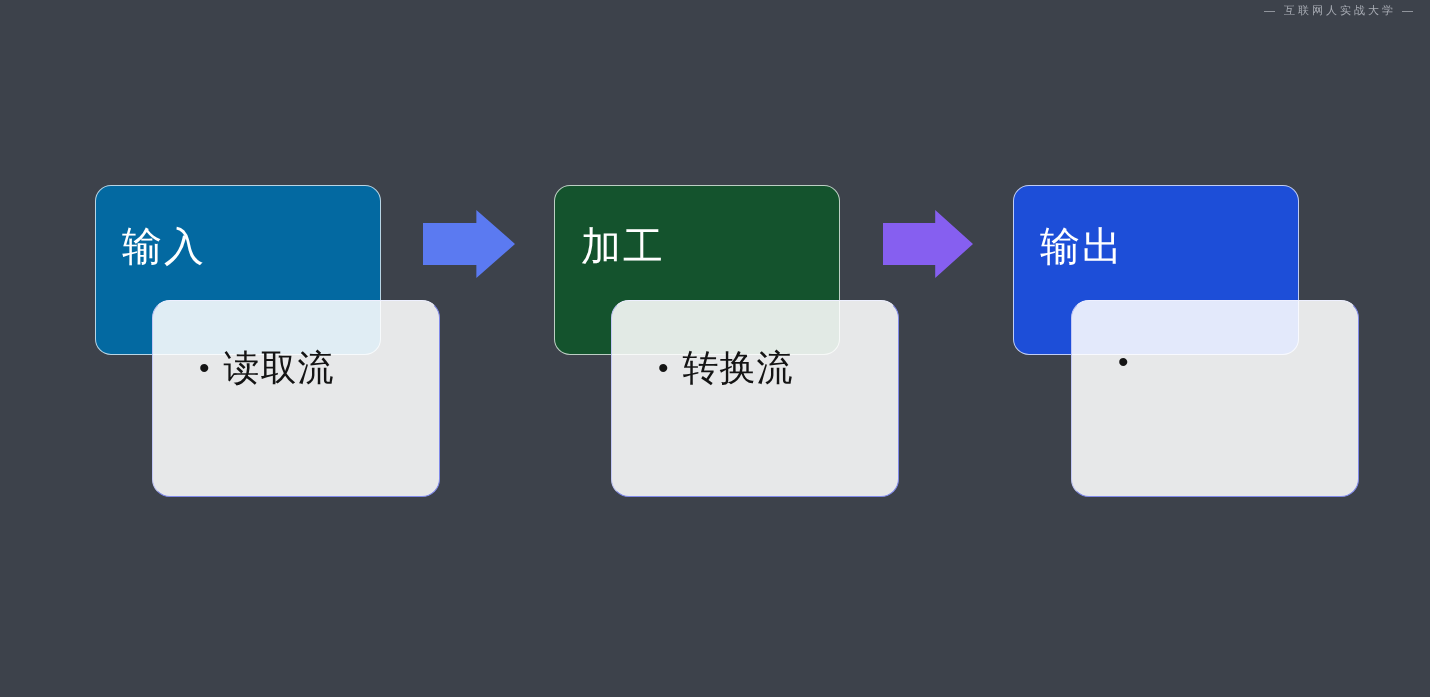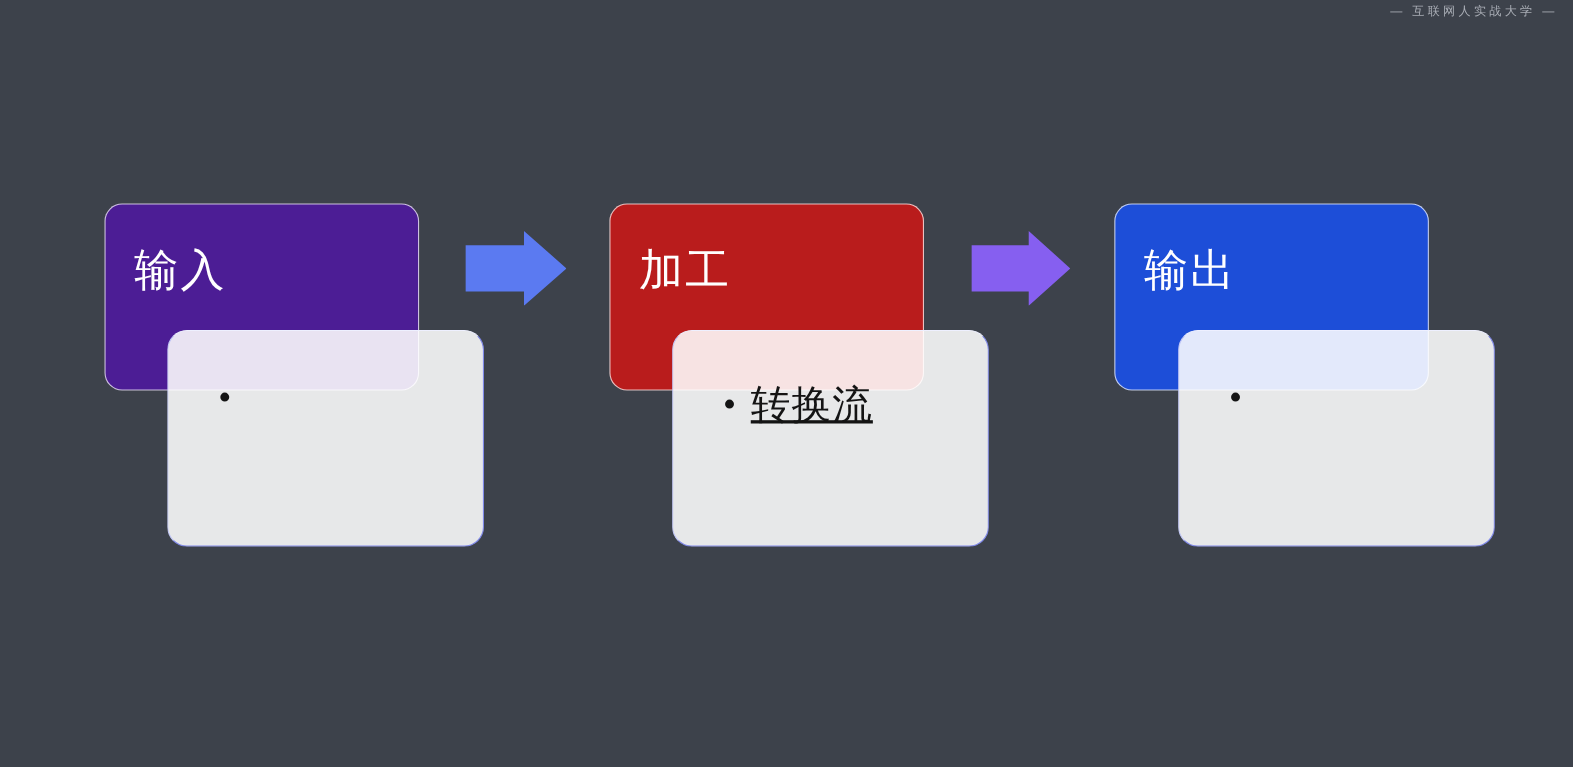--- a/index.html
+++ b/index.html
@@ -85,7 +85,7 @@
 
   <div class="watermark">— 互联网人实战大学 —</div>
 
-  <div class="step-header pos-h1" style="background: #4c1d95;">
+  <div class="step-header pos-h1" style="background: #0369a1;">
     <span class="step-title" style="color: rgb(255, 255, 255);">输入</span>
   </div>
   <div class="step-body pos-b1">

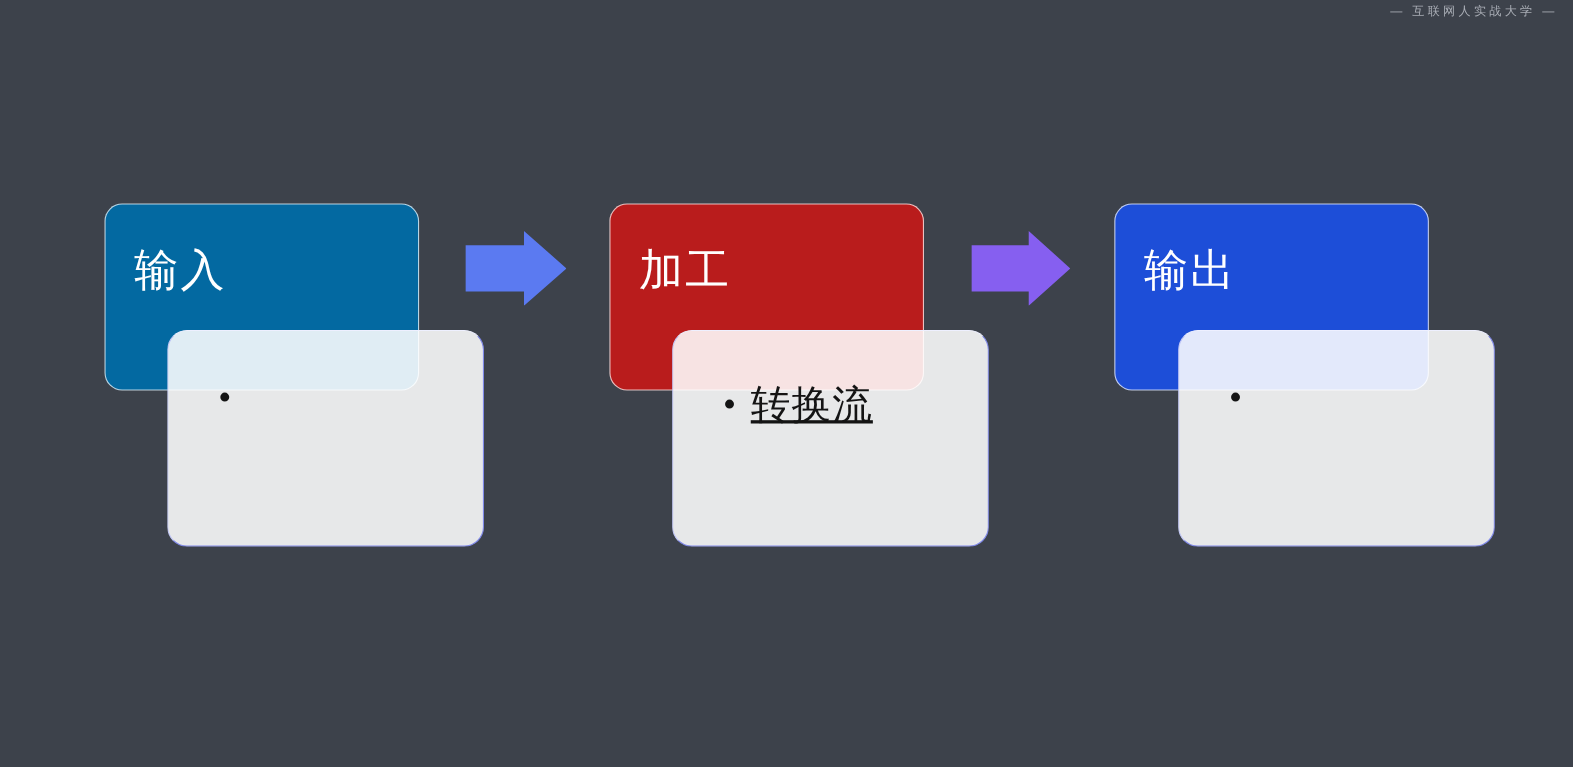--- a/index.html
+++ b/index.html
@@ -96,7 +96,7 @@
 
   <div class="arrow pos-a1" style="background: rgb(91, 122, 241);"></div>
 
-  <div class="step-header pos-h2" style="background: #b91c1c;">
+  <div class="step-header pos-h2" style="background: #14532d;">
     <span class="step-title" style="color: rgb(255, 255, 255);">加工</span>
   </div>
   <div class="step-body pos-b2">

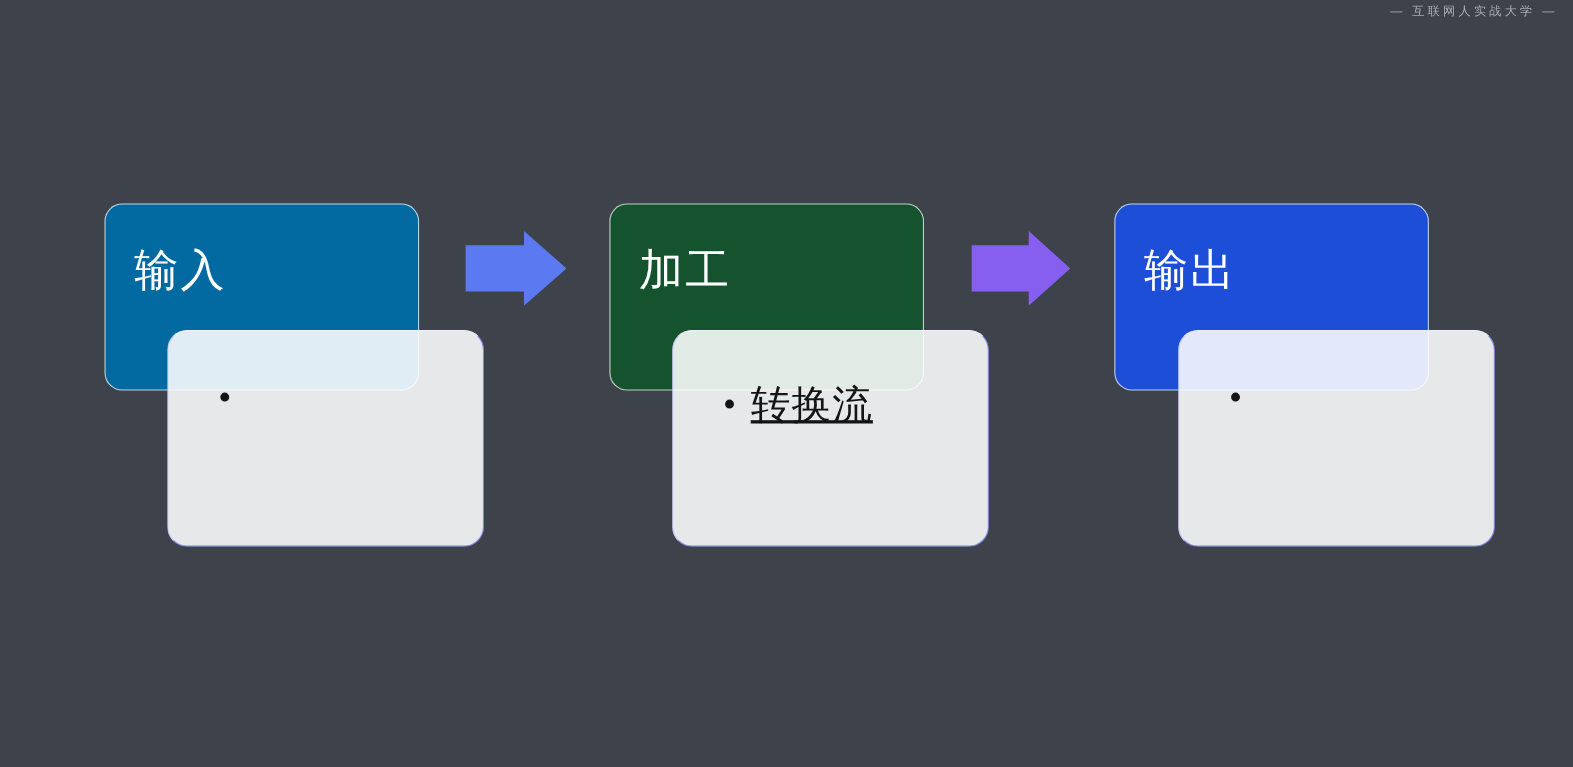--- a/index.html
+++ b/index.html
@@ -91,6 +91,7 @@
   <div class="step-body pos-b1">
     <div class="bullet-line">
       <span class="bullet-dot" style="color: rgb(20, 20, 20);">•</span>
+      <span class="bullet-text" style="color: rgb(20, 20, 20);">读取流</span>
     </div>
   </div>
 

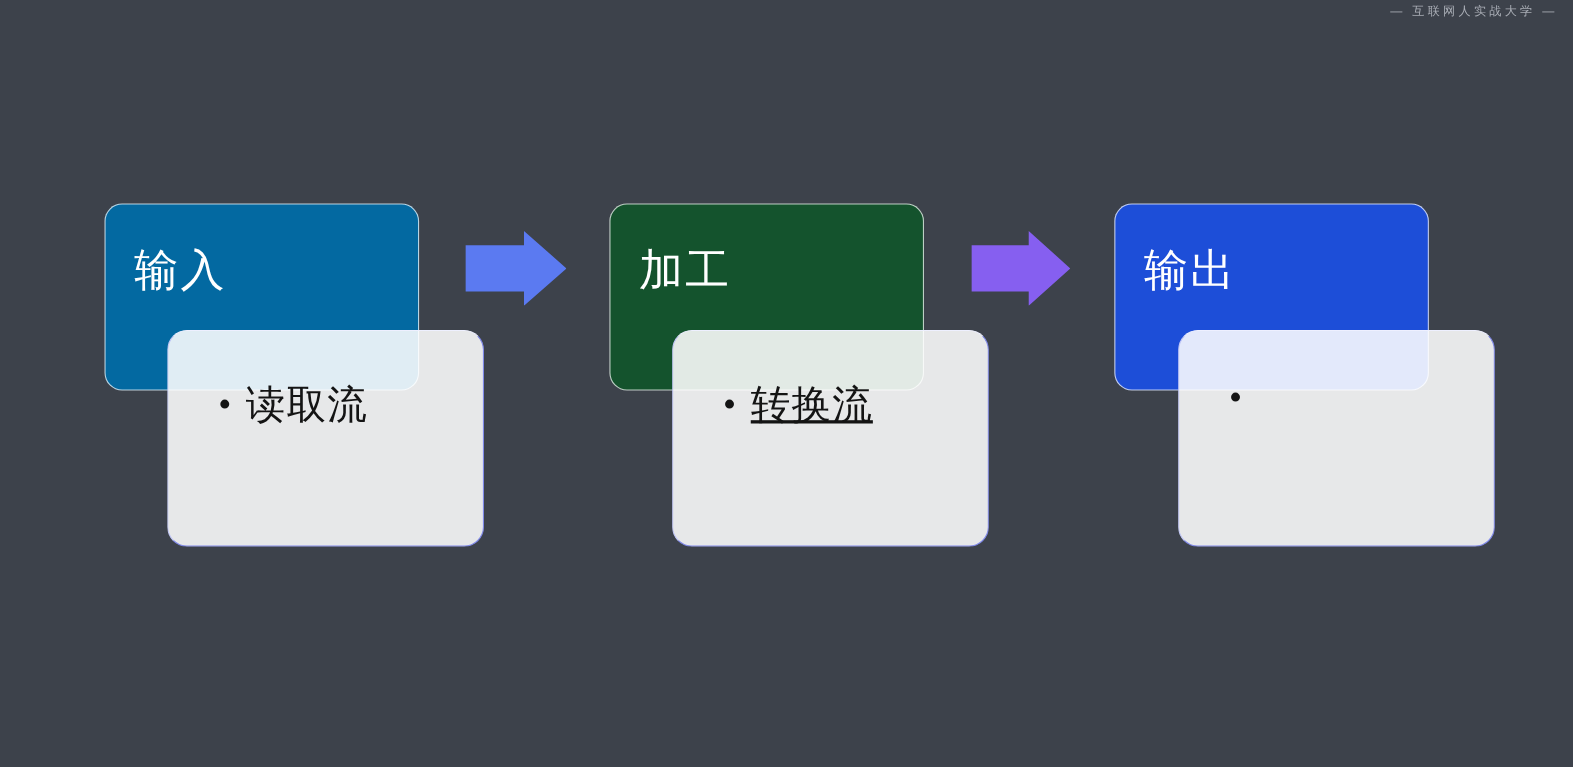--- a/index.html
+++ b/index.html
@@ -103,7 +103,7 @@
   <div class="step-body pos-b2">
     <div class="bullet-line">
       <span class="bullet-dot" style="color: rgb(20, 20, 20);">•</span>
-      <span class="bullet-text" style="color: rgb(20, 20, 20); text-decoration: underline;">转换流</span>
+      <span class="bullet-text" style="color: rgb(20, 20, 20);">转换流</span>
     </div>
   </div>
 

